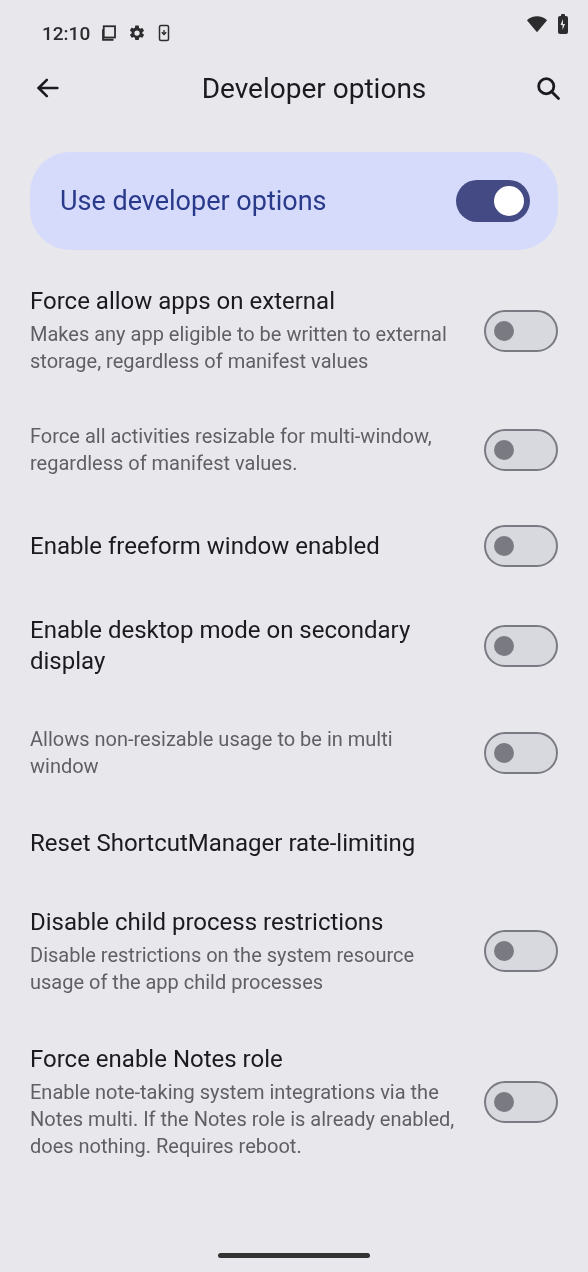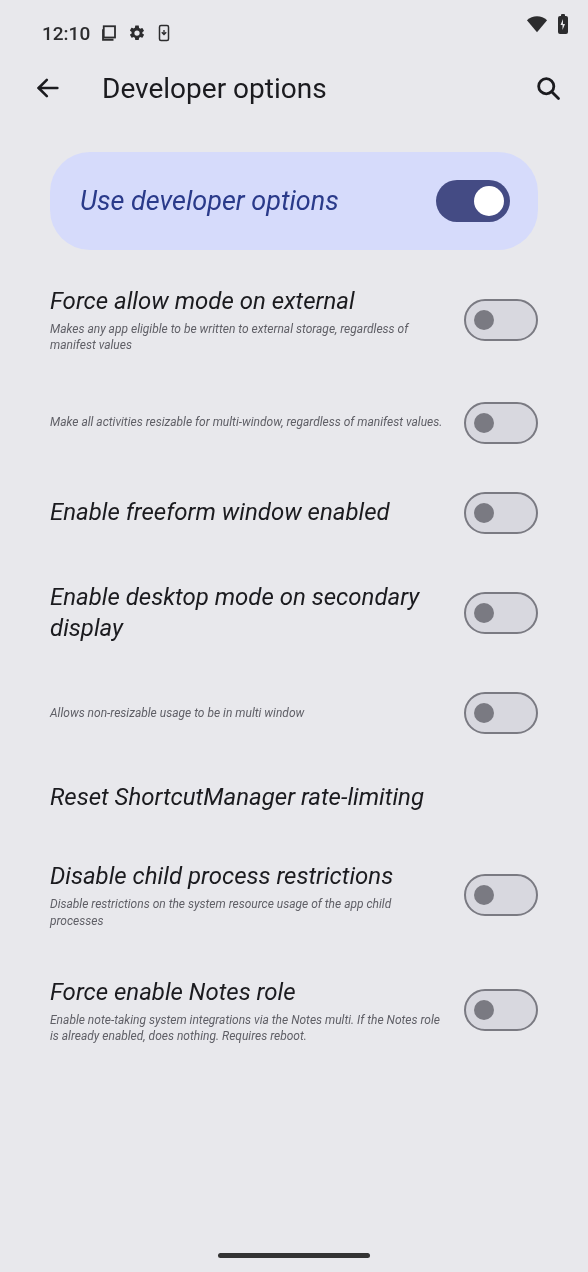--- a/index.html
+++ b/index.html
@@ -30,6 +30,7 @@
       display: flex;
       align-items: center;
       padding: 0 18px 0 26px;
+      text-align: center;
     }
     .back-btn {
       width: 44px; height: 44px;

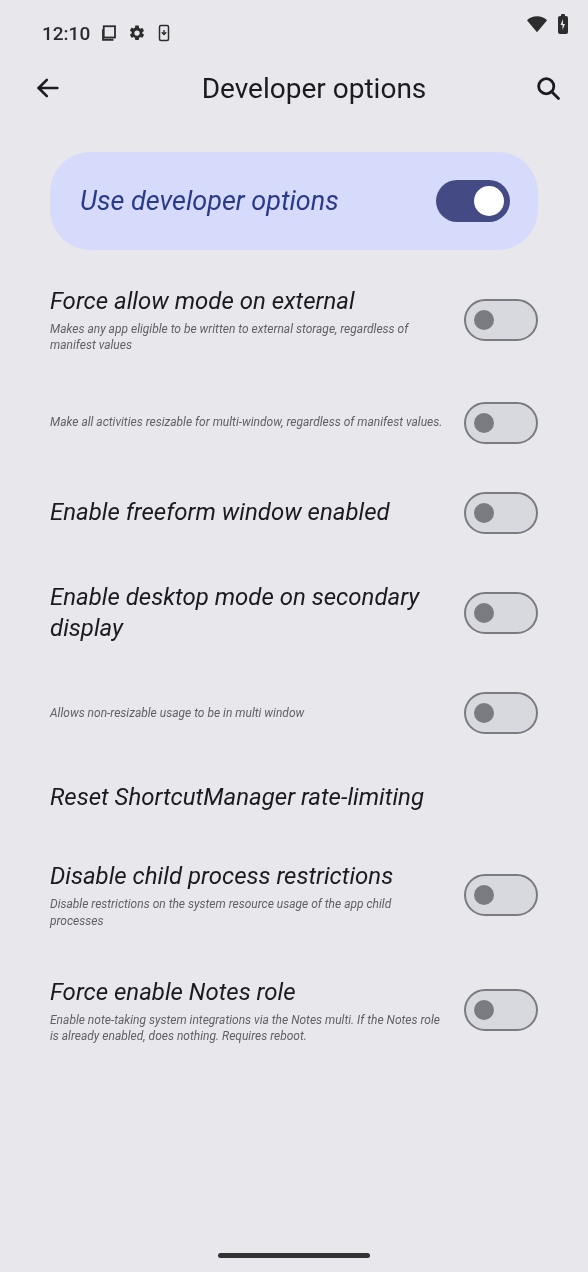--- a/index.html
+++ b/index.html
@@ -50,8 +50,7 @@
       cursor: pointer;
     }
     .content {
-      padding: 0 28px;
-      font-style: italic;
+      padding: 0 8px;
     }
     .master-card {
       background: #d6dbfb;

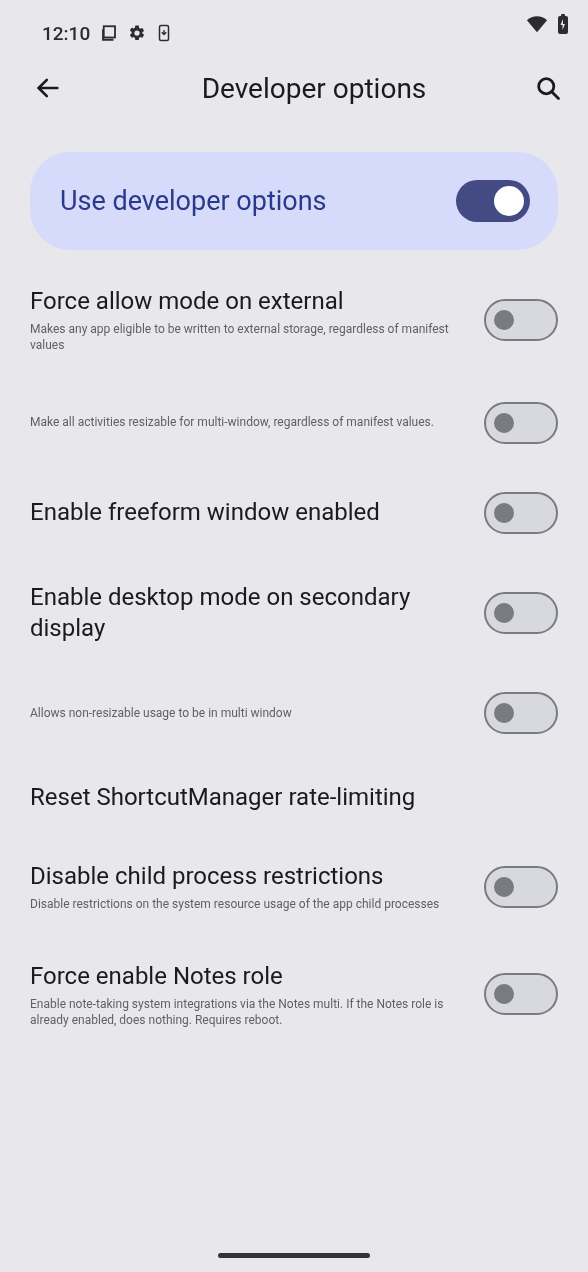--- a/index.html
+++ b/index.html
@@ -192,7 +192,7 @@
   <div id="settings-list">
       <div class="setting-row">
         <div class="setting-text">
-          <div class="setting-title">Force allow mode on external</div>
+          <div class="setting-title">Force allow apps on external</div>
           <div class="setting-sub">Makes any app eligible to be written to external storage, regardless of manifest values</div>
         </div>
         <div class="toggle toggle-off">

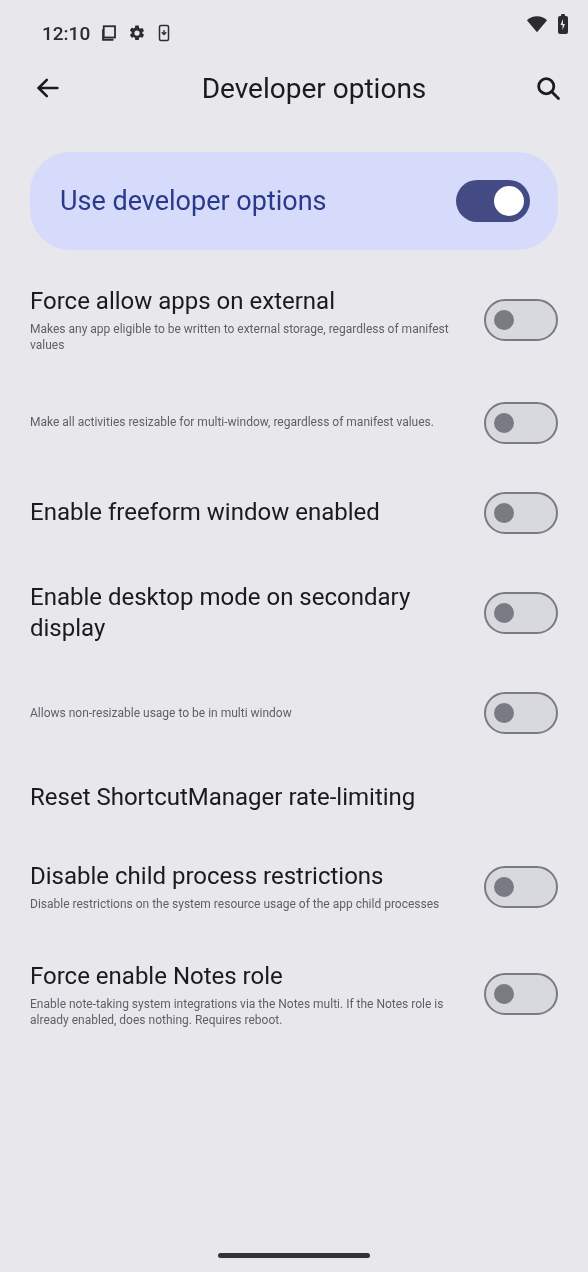--- a/index.html
+++ b/index.html
@@ -110,7 +110,7 @@
       margin-bottom: 4px;
     }
     .setting-sub {
-      font-size: 12px;
+      font-size: 20px;
       color: #5f5f66;
       line-height: 1.35;
     }

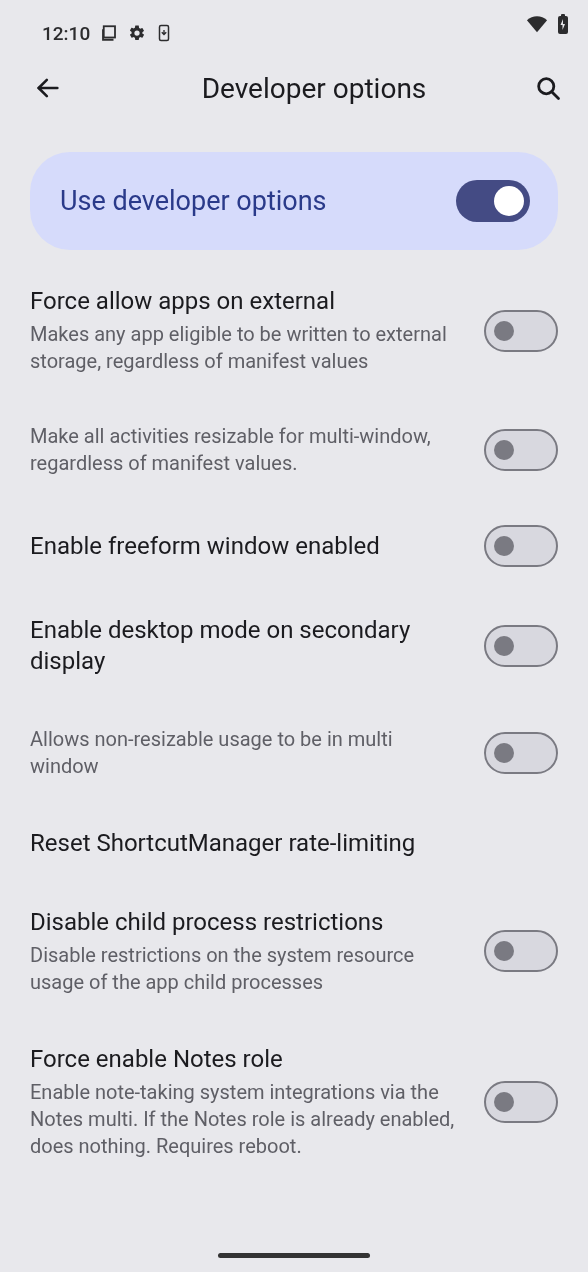--- a/index.html
+++ b/index.html
@@ -201,7 +201,7 @@
       </div>
       <div class="setting-row">
         <div class="setting-text">
-          <div class="setting-sub">Make all activities resizable for multi-window, regardless of manifest values.</div>
+          <div class="setting-sub">Force all activities resizable for multi-window, regardless of manifest values.</div>
         </div>
         <div class="toggle toggle-off">
           <div class="toggle-knob"></div>

